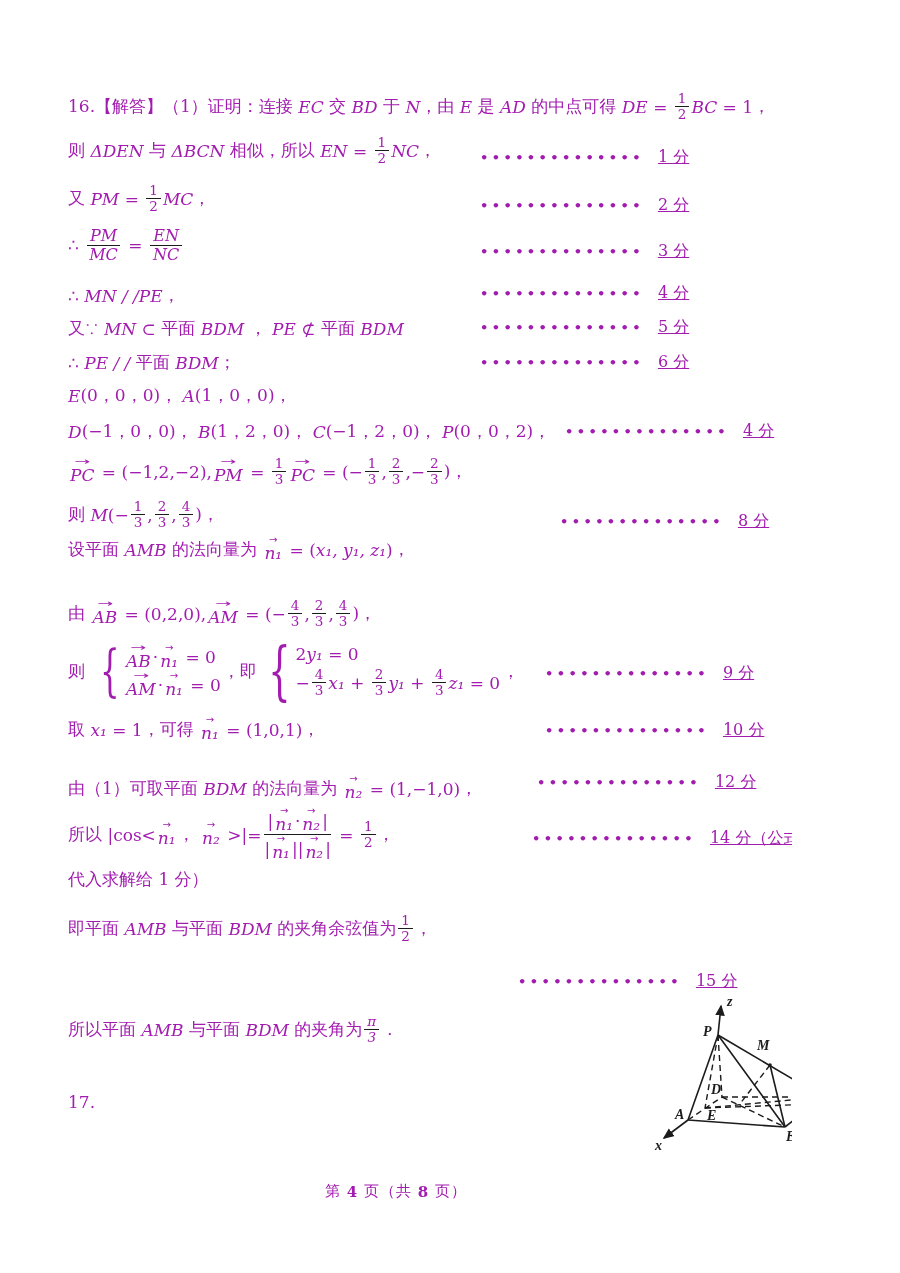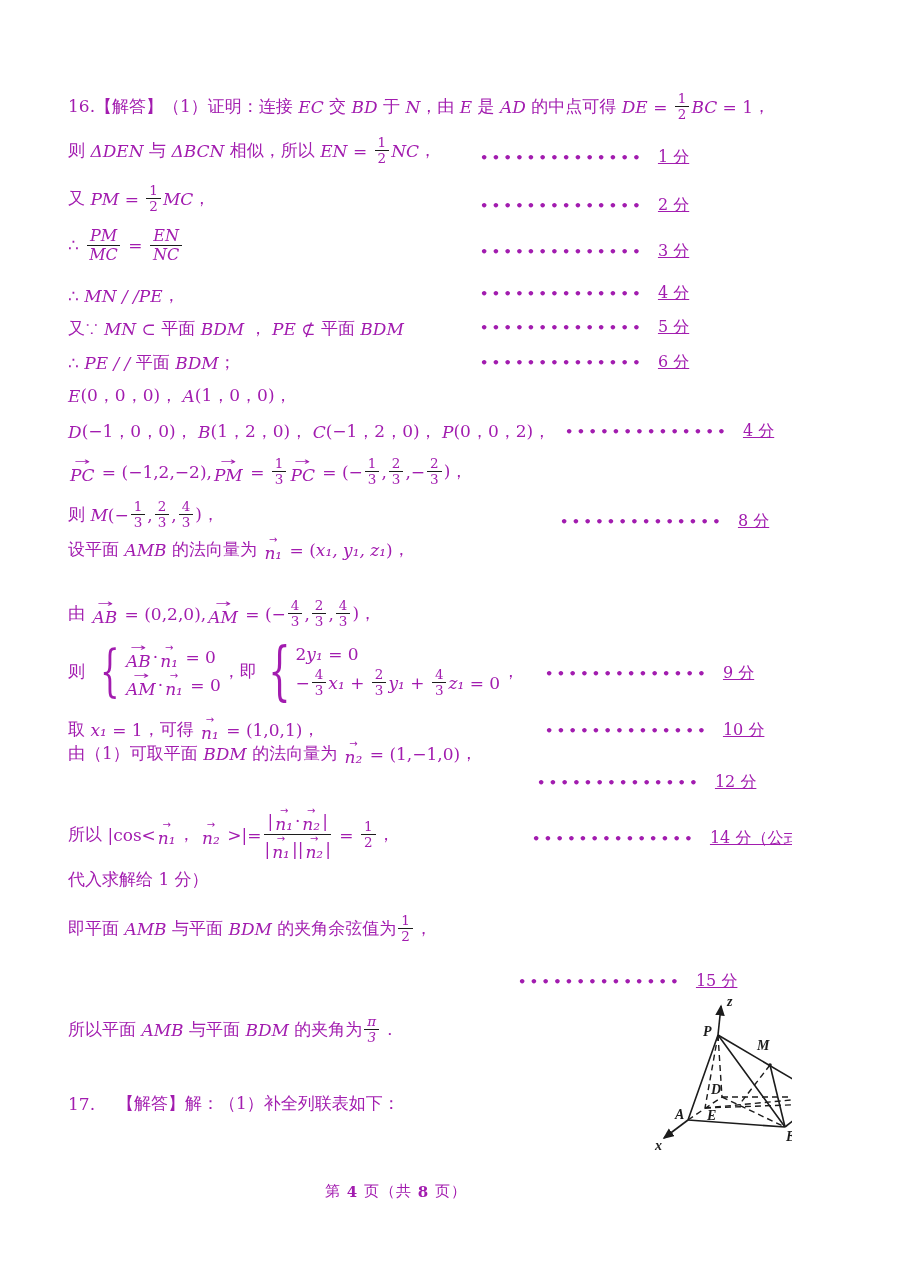--- a/index.html
+++ b/index.html
@@ -326,7 +326,7 @@
       <span class="seg">，</span>
   </div>
 
-  <div class="line" style="top:741px">
+  <div class="line" style="top:776px">
     <span class="seg">由（1）可取平面 </span>
       <span class="seg mt">BDM</span>
       <span class="seg"> 的法向量为 </span>

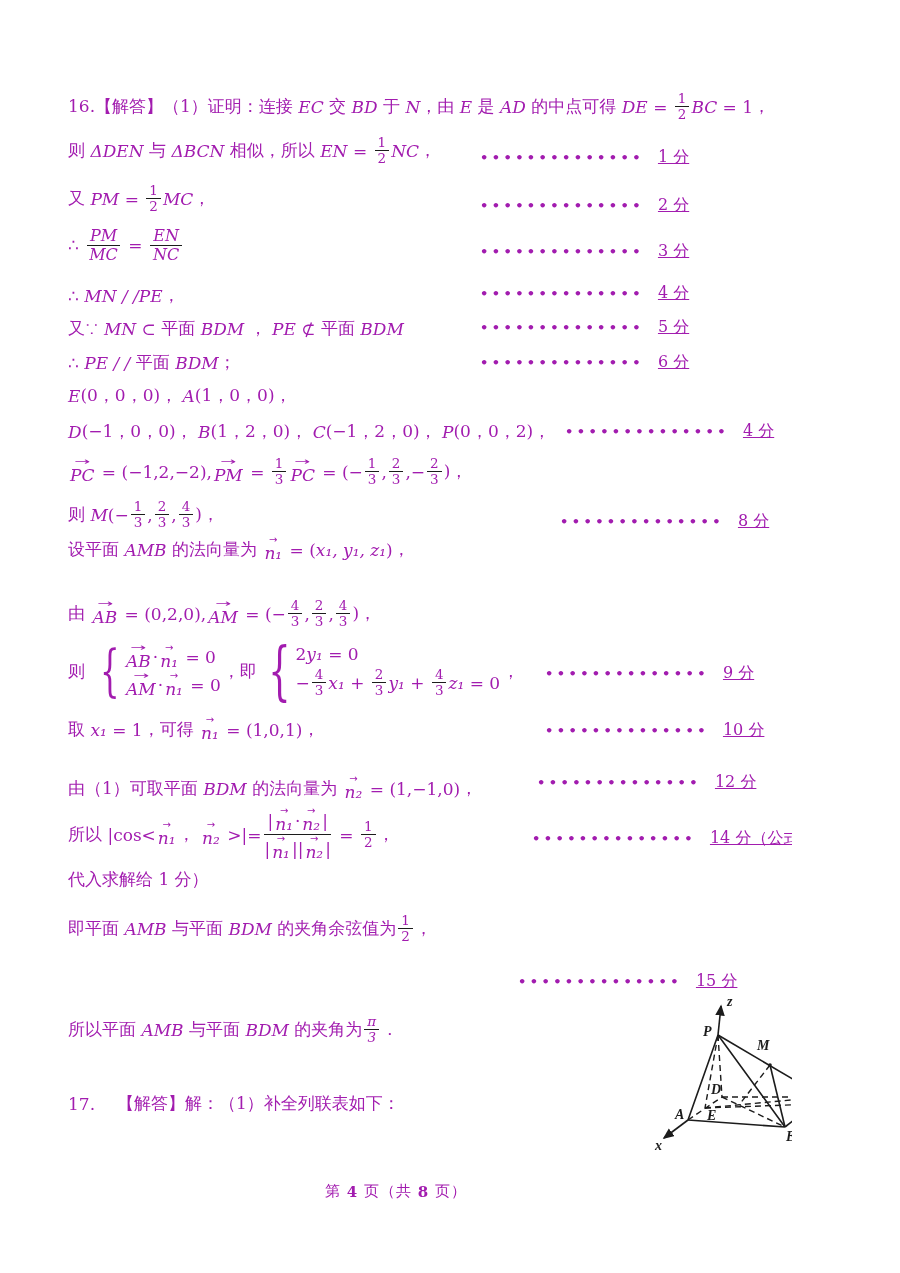--- a/index.html
+++ b/index.html
@@ -420,7 +420,6 @@
   <div class="line" style="top:1092px">
     <span class="seg">17.</span>
       <span class="gap"></span>
-      <span class="seg">【解答】解：（1）补全列联表如下：</span>
   </div>
 
   <div class="leader" style="left:480px;top:147px">

